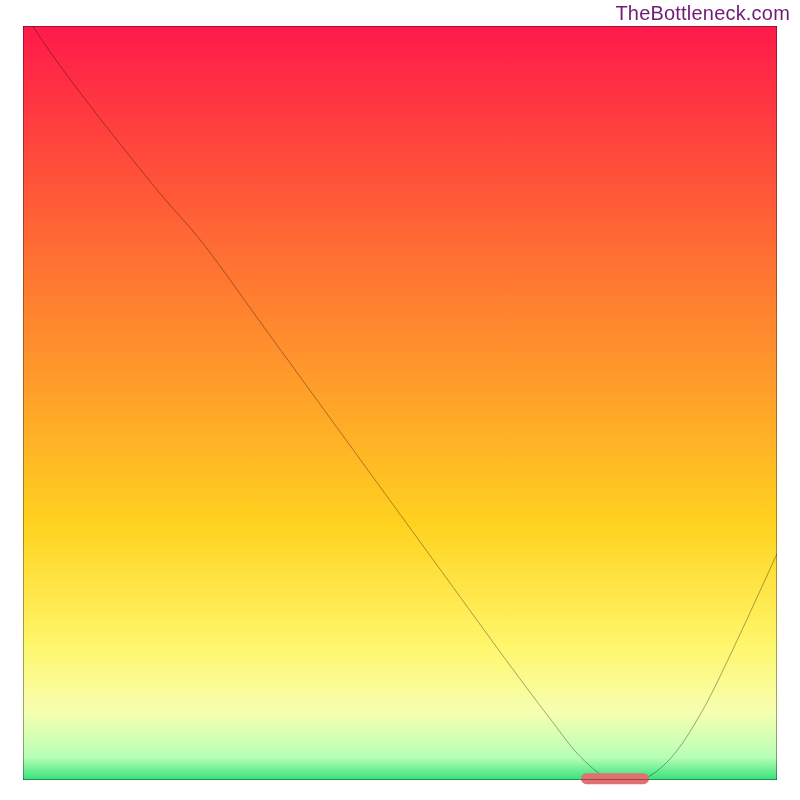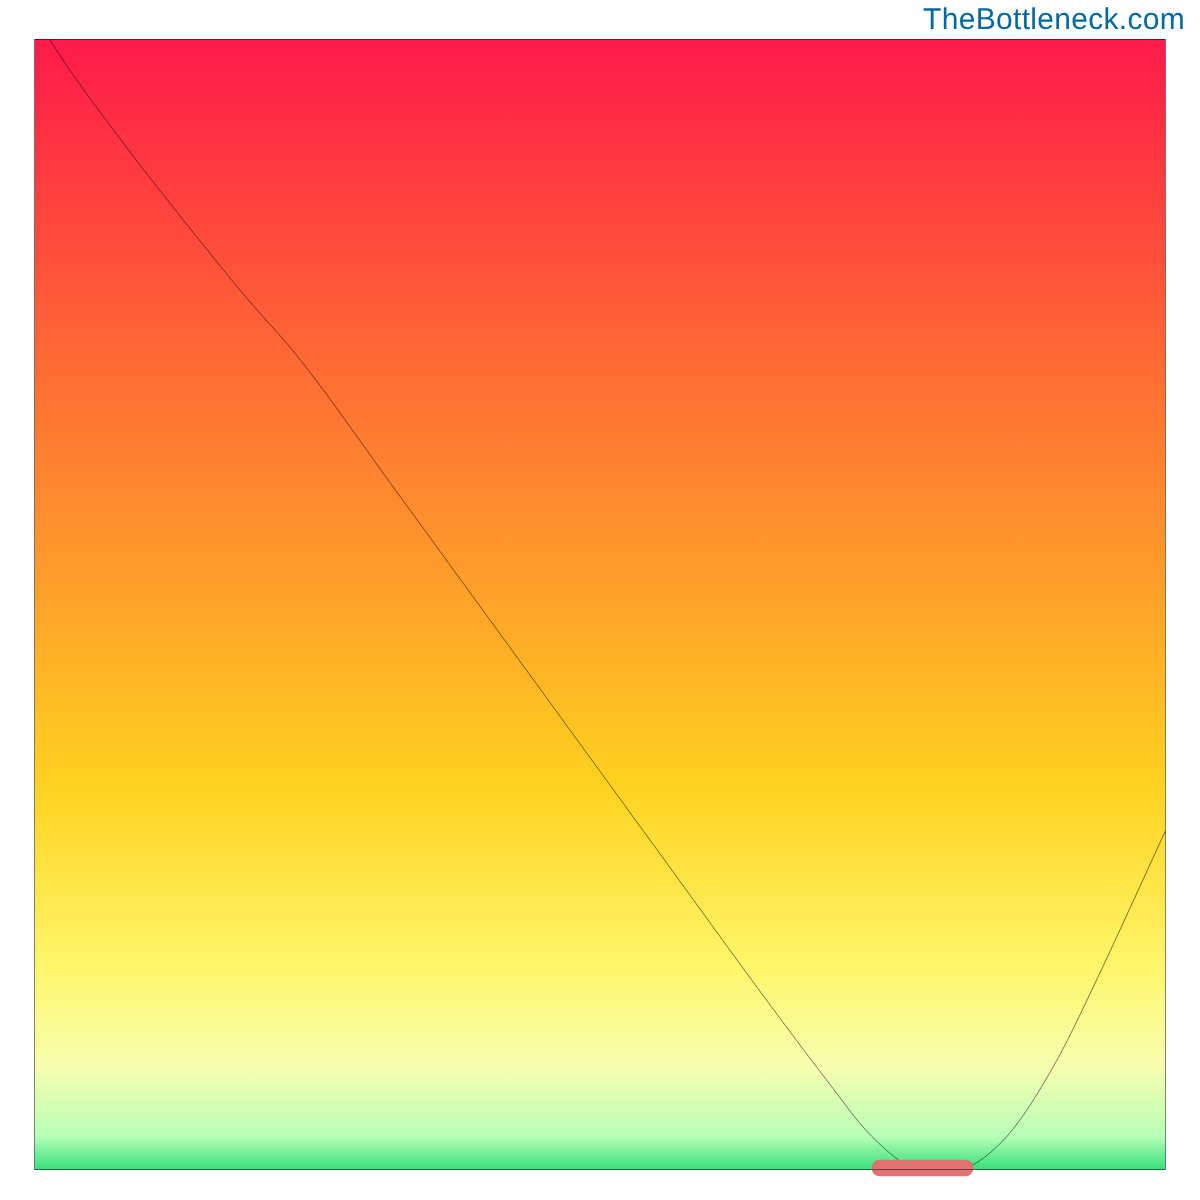--- a/index.html
+++ b/index.html
@@ -20,7 +20,7 @@
     top: 2px;
     right: 10px;
     font-size: 20px;
-    color: #0369a1;
+    color: #701a75;
     font-weight: 500;
     letter-spacing: 0.2px;
   }

